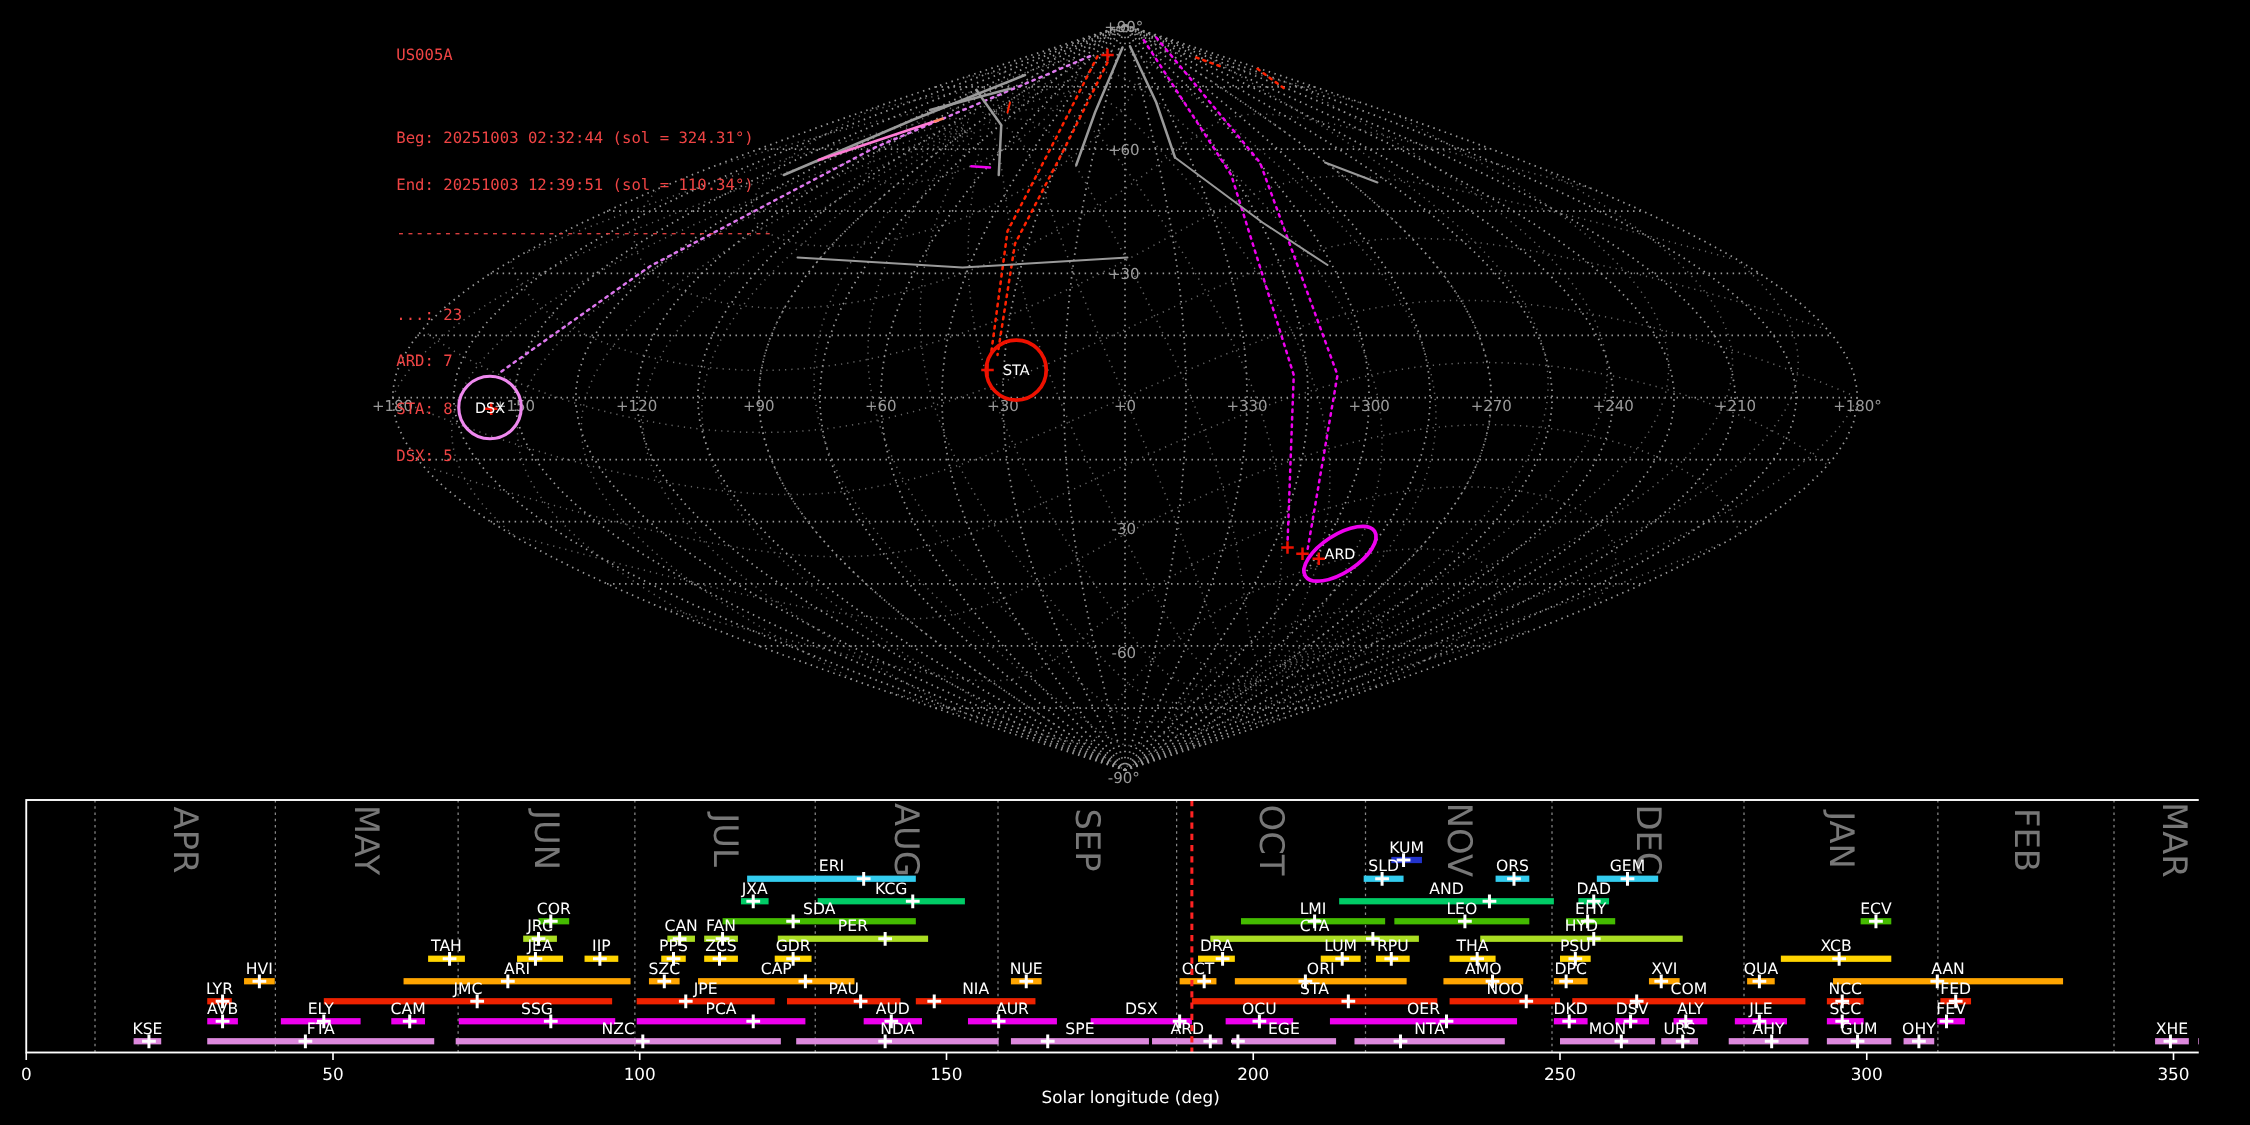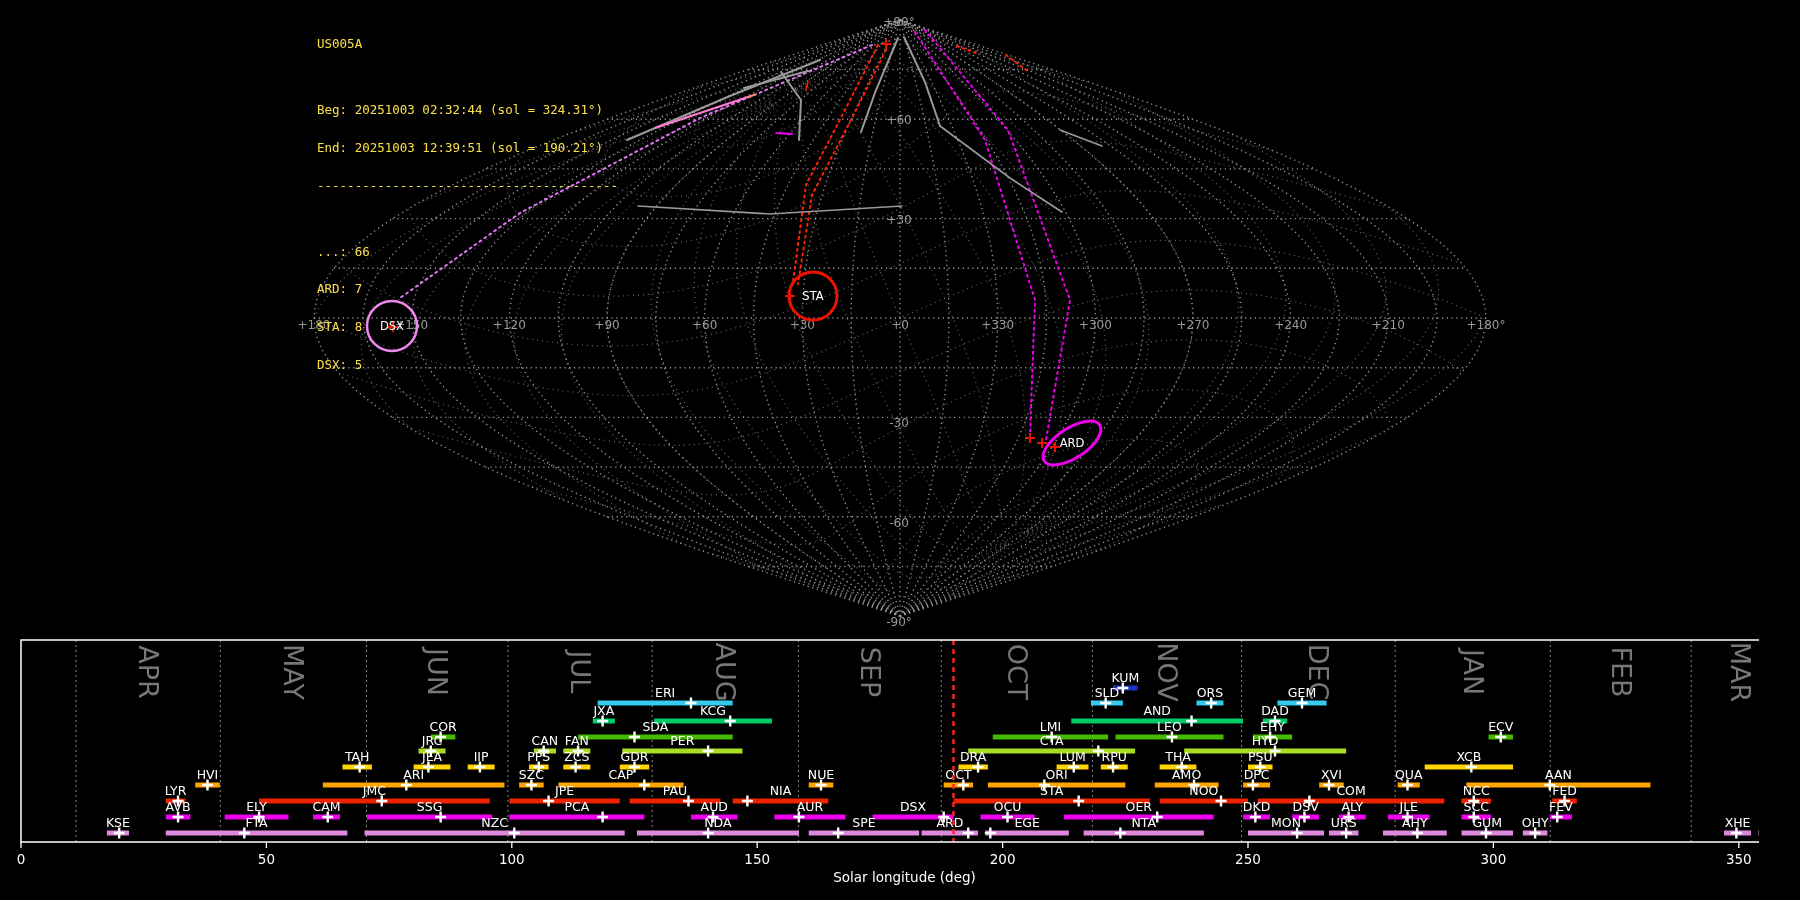--- a/index.html
+++ b/index.html
@@ -8,7 +8,7 @@
   svg{position:absolute;left:0;display:block;}
   #sky{top:0;}
   #tl{top:636px;}
-  .info{position:absolute;left:317px;top:13px;color:#fde047;z-index:5;
+  .info{position:absolute;left:317px;top:13px;color:#ef4444;z-index:5;
         font-family:"DejaVu Sans Mono",monospace;font-size:12.5px;line-height:12.6px;
         white-space:pre;}
   .info .gap{height:3px;}

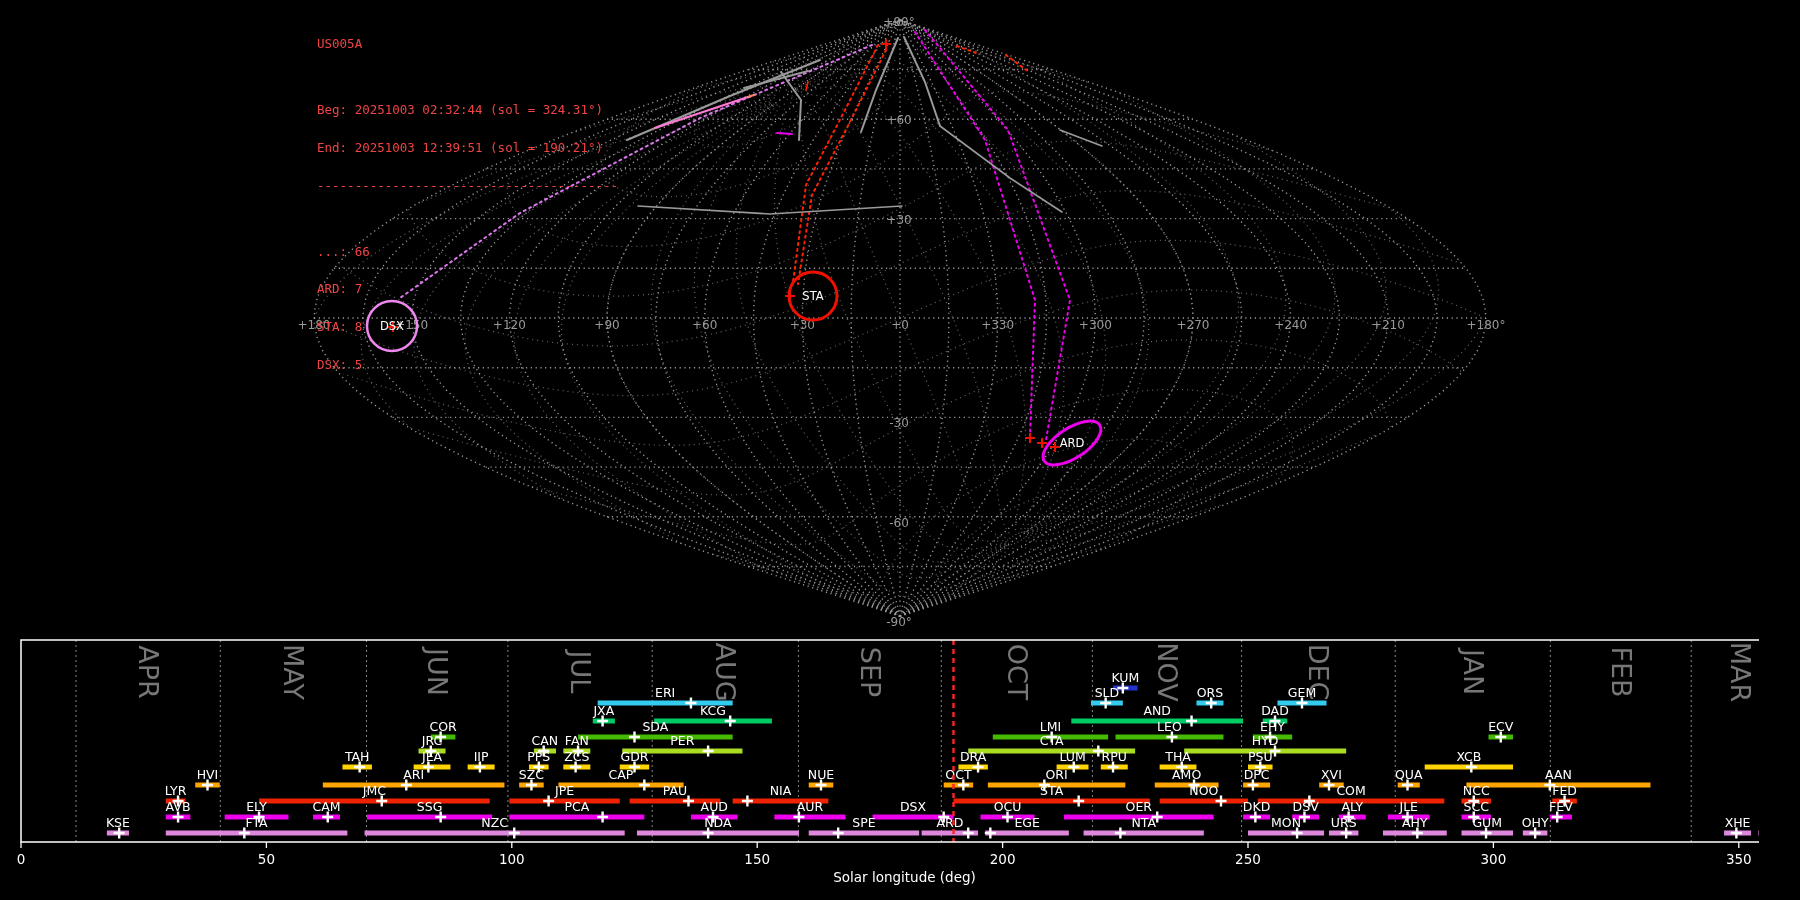--- a/index.html
+++ b/index.html
@@ -646,7 +646,7 @@
     <div>US005A</div>
     <div class="gap"></div>
     <div>Beg: 20251003 02:32:44 (sol = 324.31°)</div>
-    <div>End: 20251003 12:39:51 (sol = 190.21°)</div>
+    <div>End: 20251003 12:39:51 (sol = 110.34°)</div>
     <div>----------------------------------------</div>
     <div class="gap"></div>
     <div>...: 66</div>

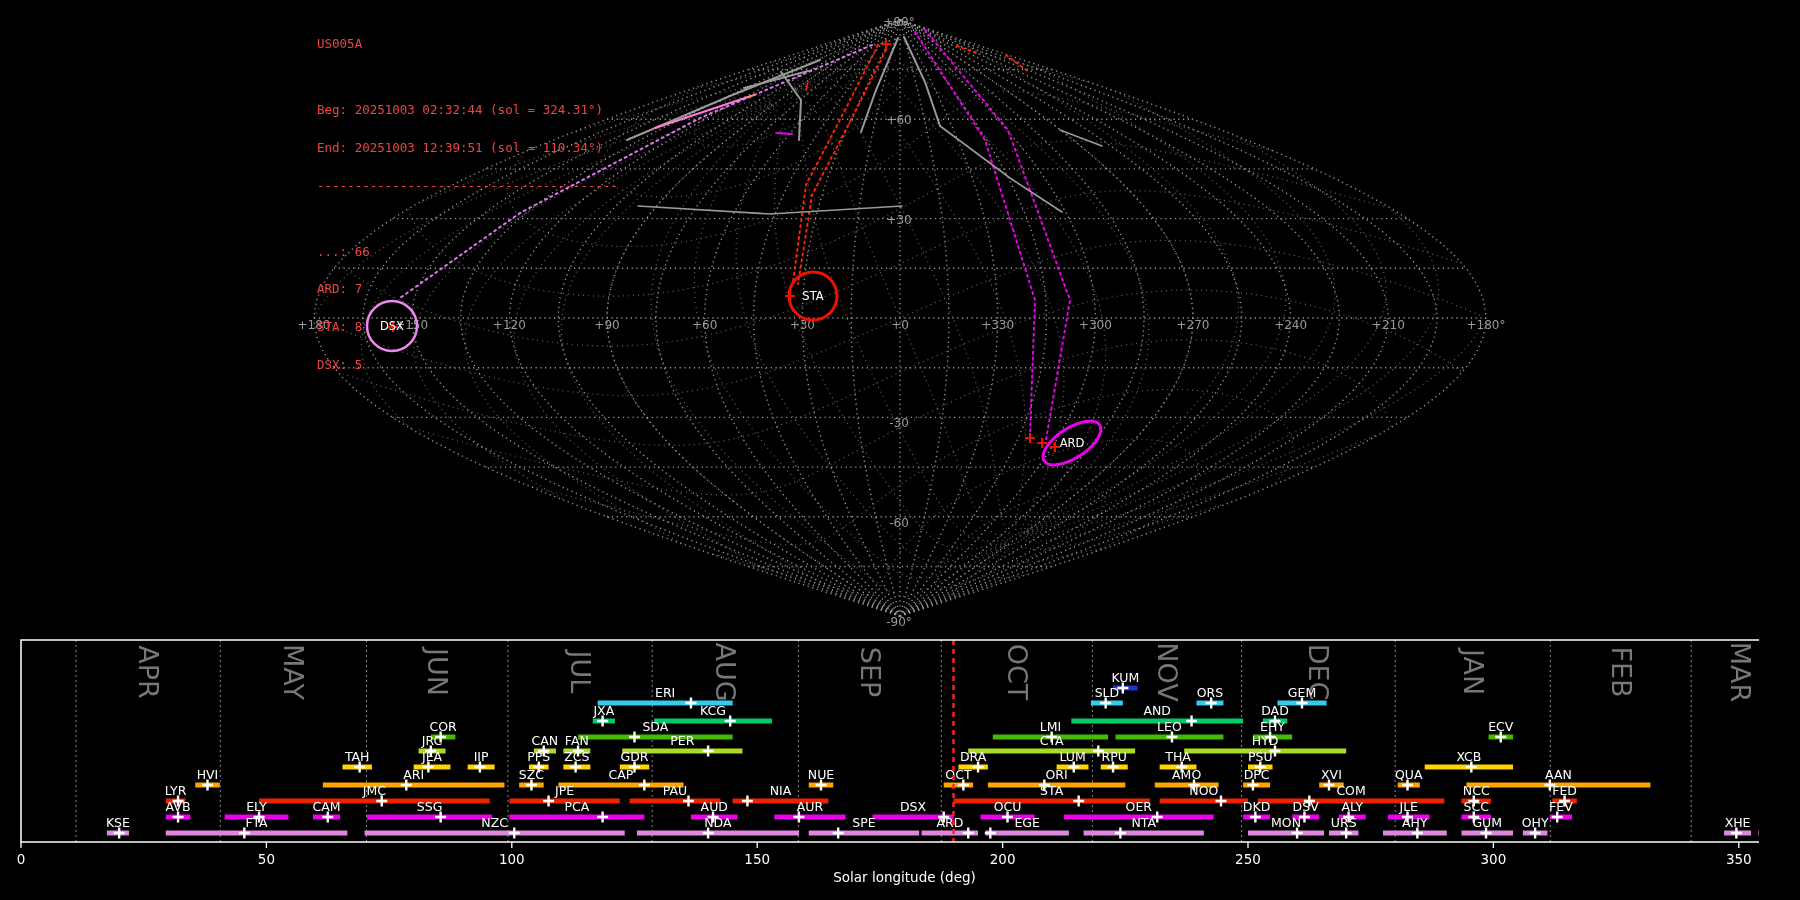--- a/index.html
+++ b/index.html
@@ -649,7 +649,7 @@
     <div>End: 20251003 12:39:51 (sol = 110.34°)</div>
     <div>----------------------------------------</div>
     <div class="gap"></div>
-    <div>...: 66</div>
+    <div>...: 23</div>
     <div>ARD: 7</div>
     <div>STA: 8</div>
     <div>DSX: 5</div>

